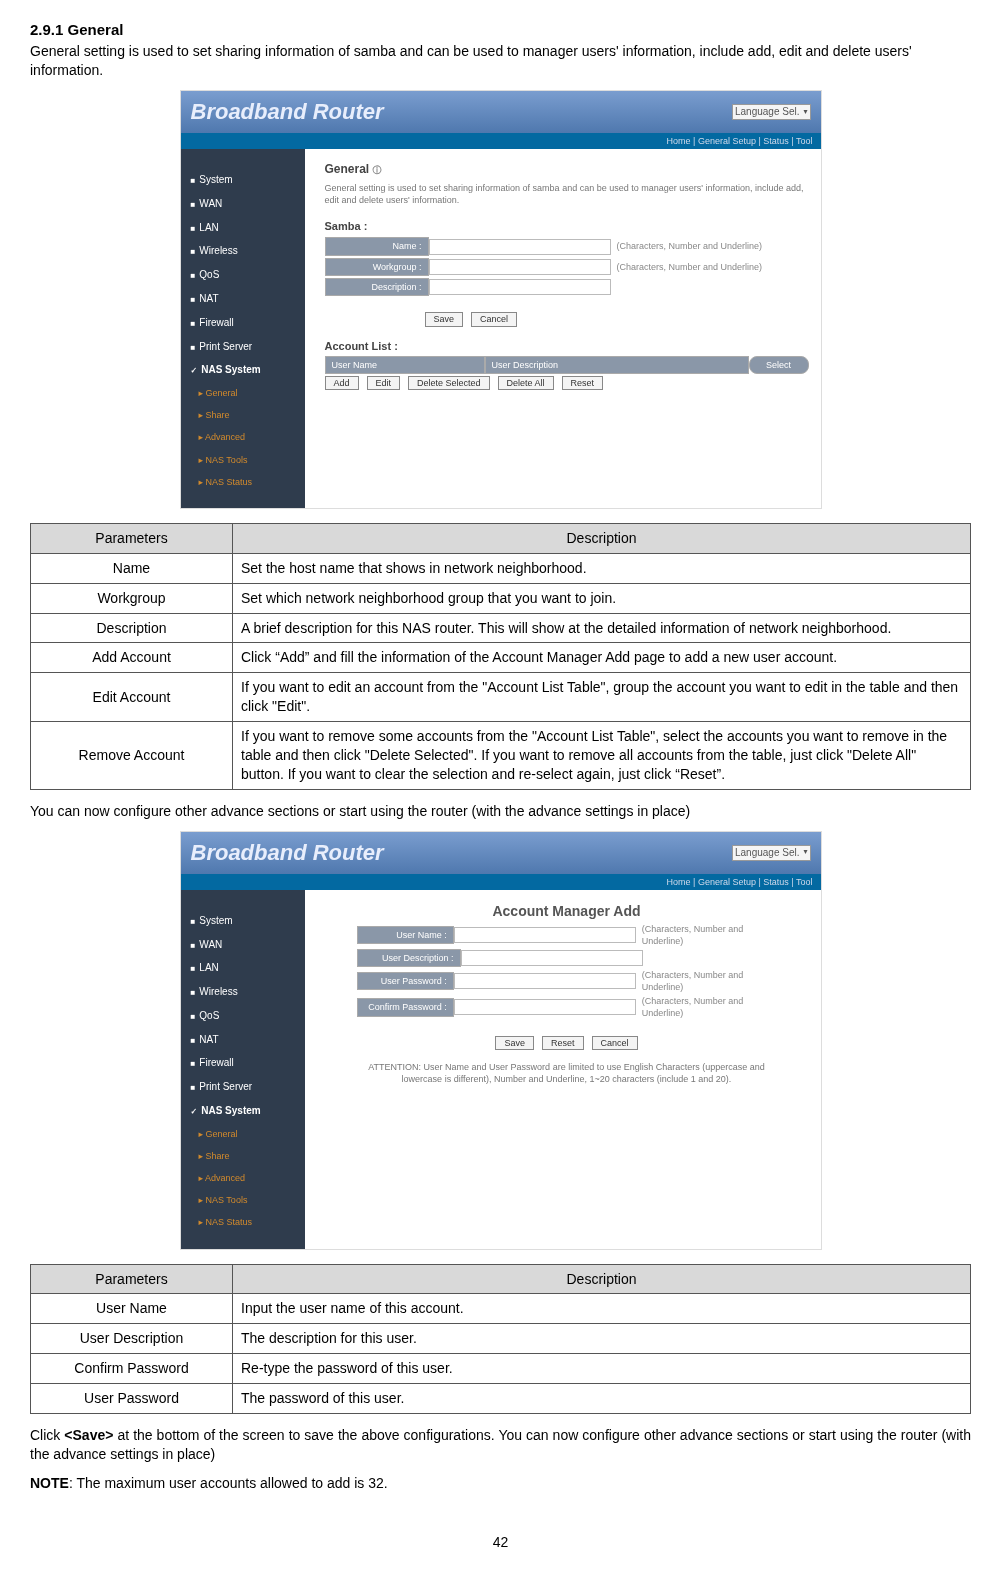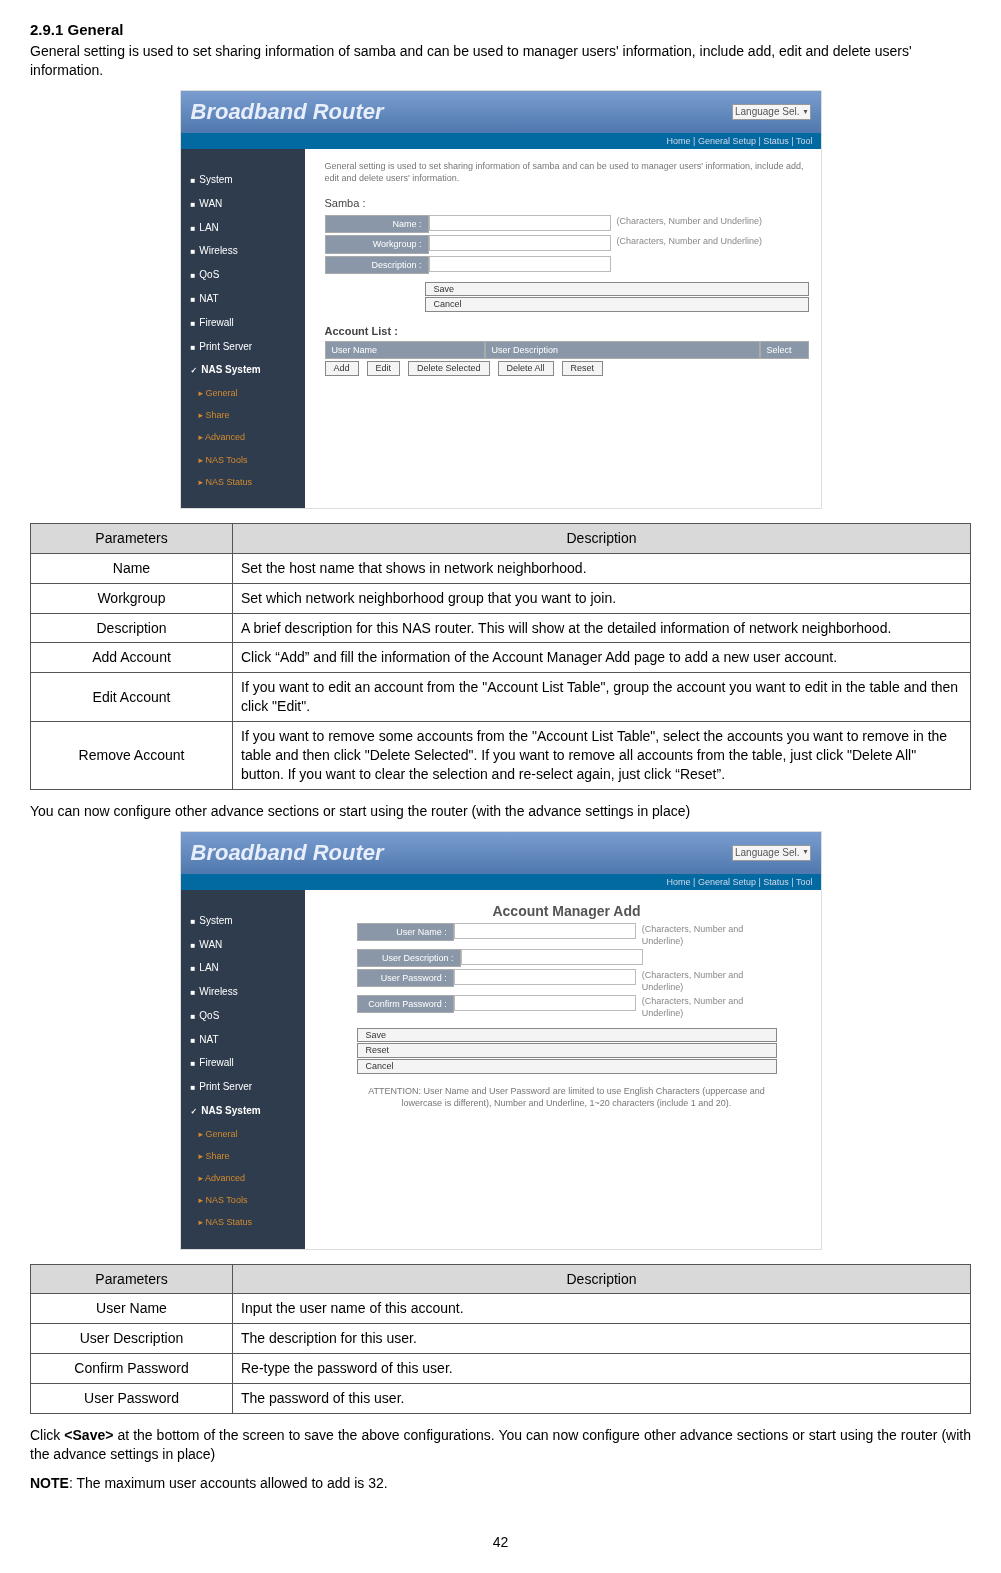--- a/index.html
+++ b/index.html
@@ -171,6 +171,7 @@
       <div class="nav-item sub"><span>▸ </span><span>NAS Status</span></div>
     </div>
     <div class="shot-main">
+      <h4><span>General </span><span style="color:#888;font-size:9px;">ⓘ</span></h4>
       <div class="desc-text">General setting is used to set sharing information of samba and can be used to manager users' information, include add, edit and delete users' information.</div>
       <div style="font-weight:normal;font-size:11px;color:#444;margin-bottom:4px;">Samba :</div>
       <div class="formrow">

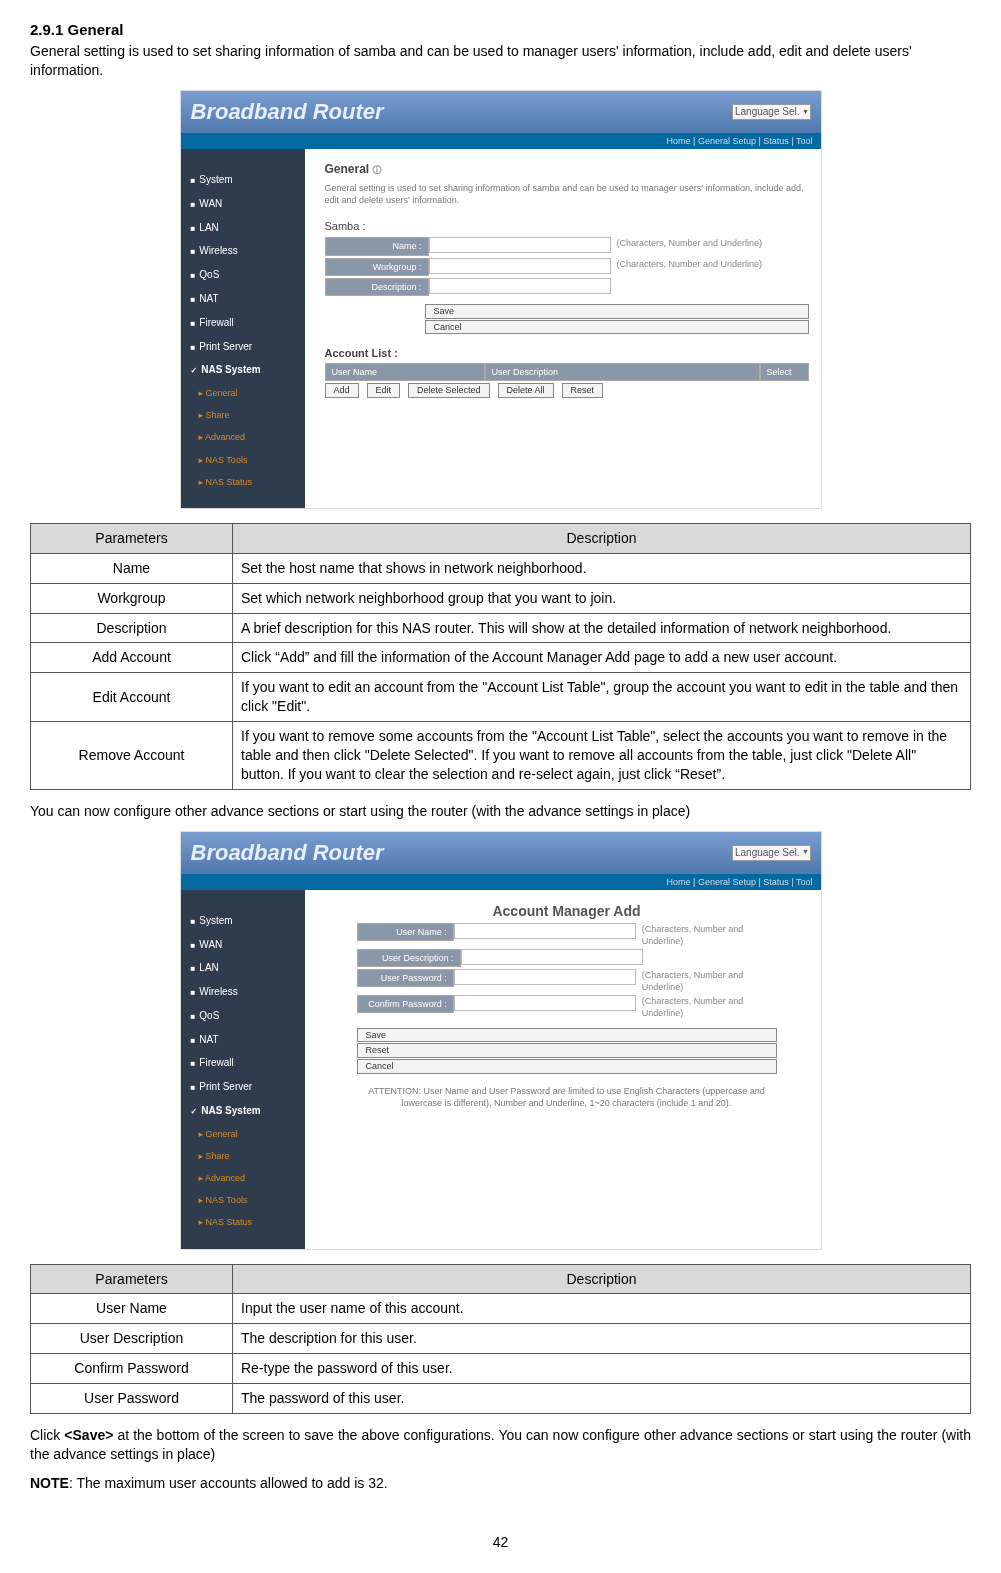--- a/index.html
+++ b/index.html
@@ -173,7 +173,7 @@
     <div class="shot-main">
       <h4><span>General </span><span style="color:#888;font-size:9px;">ⓘ</span></h4>
       <div class="desc-text">General setting is used to set sharing information of samba and can be used to manager users' information, include add, edit and delete users' information.</div>
-      <div style="font-weight:normal;font-size:11px;color:#444;margin-bottom:4px;">Samba :</div>
+      <div style="font-weight:bold;font-size:11px;color:#444;margin-bottom:4px;">Samba :</div>
       <div class="formrow">
           <div class="lbl">Name :</div>
           <div class="inp"></div>

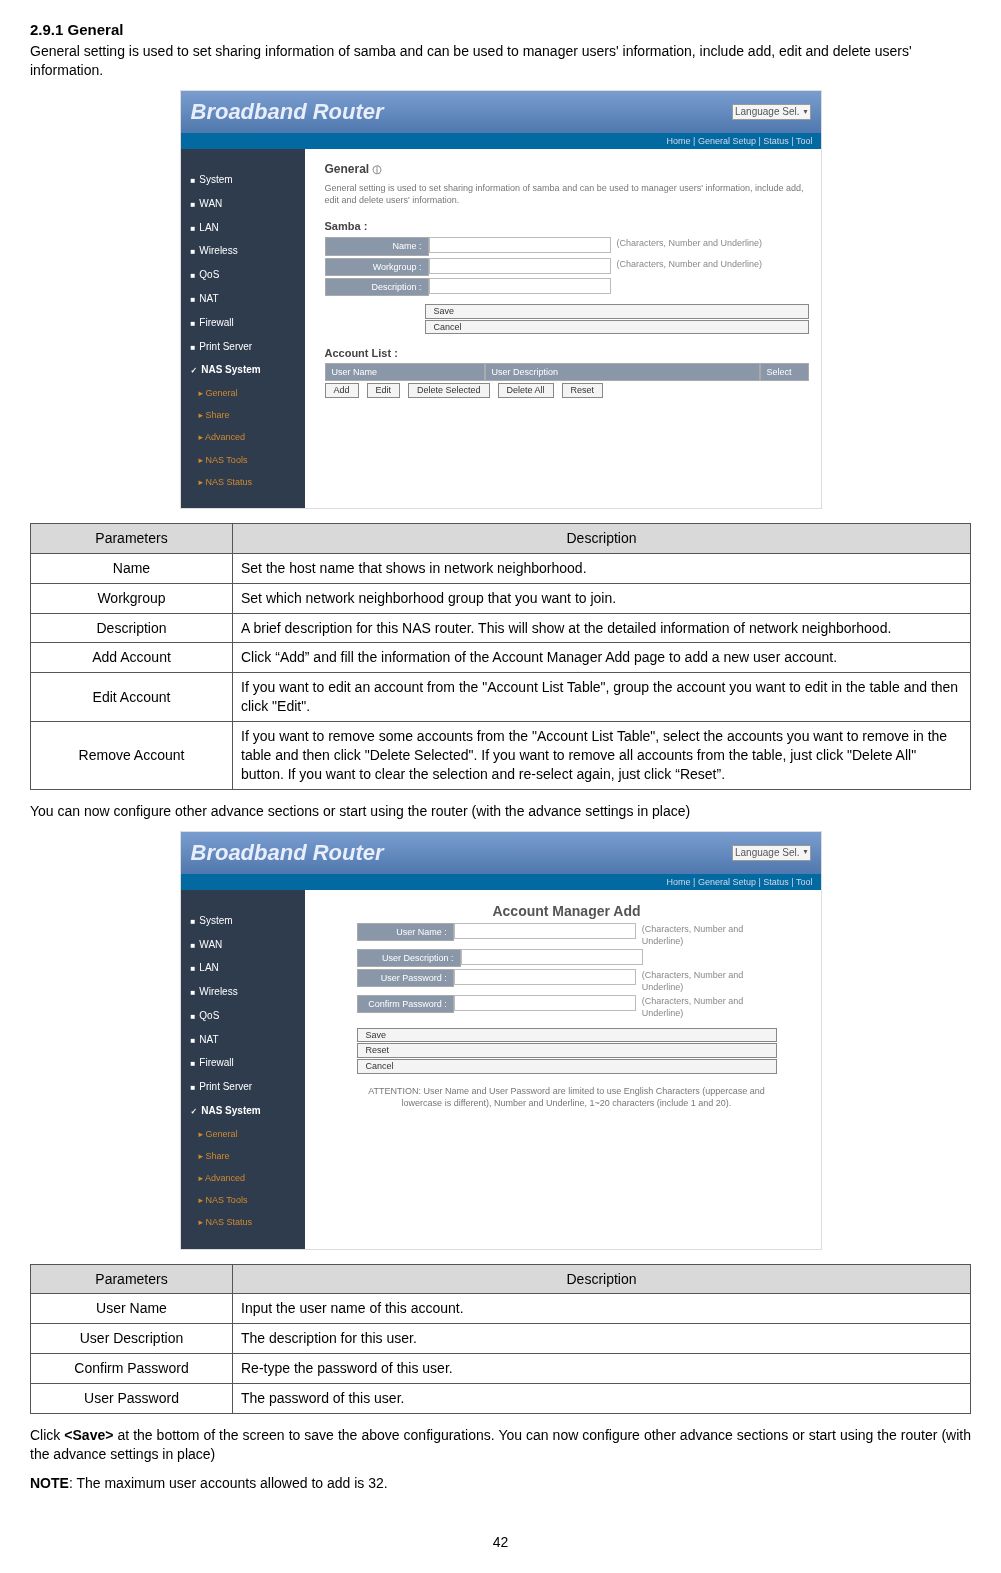--- a/index.html
+++ b/index.html
@@ -79,7 +79,7 @@
   .shot-main h4 { font-size: 12px; font-weight: bold; margin: 0 0 6px 0; color: #444;}
   .shot-main .subtitle { font-size: 14px; font-weight: bold; color: #555; text-align:center; margin-bottom:0;}
   .shot-main .desc-text { font-size: 9px; color: #777; margin-bottom: 12px; line-height: 1.3;}
-  .formrow { display: flex; align-items: flex-start; margin: 2px 0; }
+  .formrow { display: flex; align-items: center; margin: 2px 0; }
   .formrow .lbl {
     width: 90px;
     background: #8a97a8;

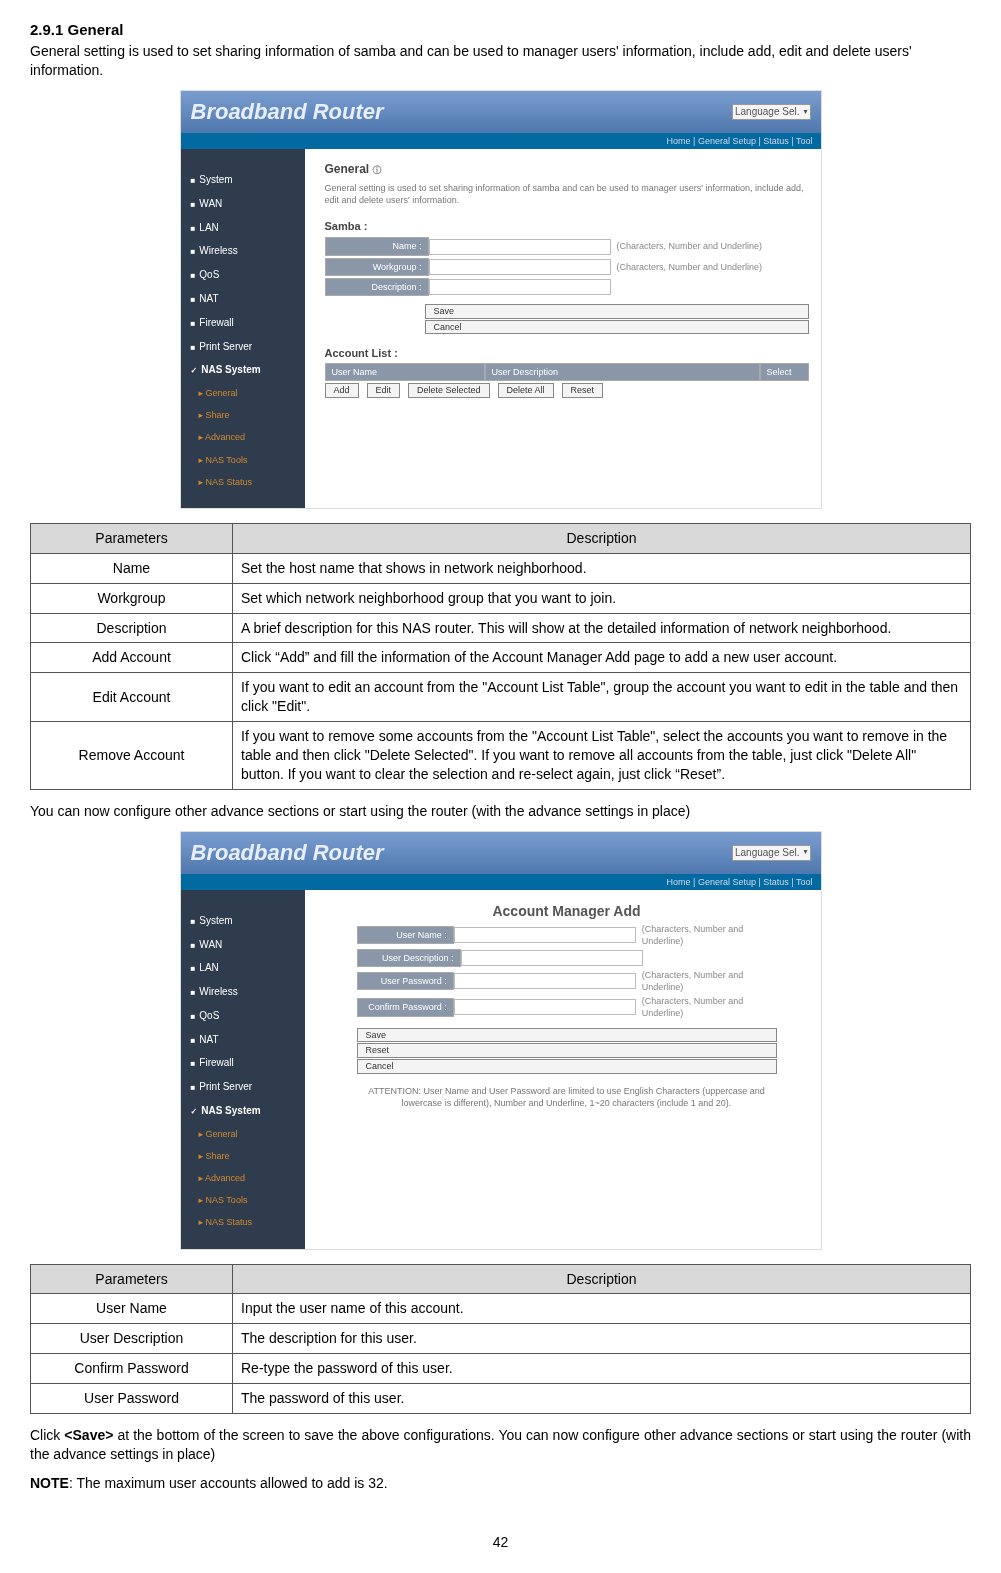--- a/index.html
+++ b/index.html
@@ -96,7 +96,7 @@
     background: #fff;
   }
   .formrow .hint { font-size: 9px; color: #888; margin-left: 6px; }
-  .btnrow { margin: 8px 0 12px 100px; display: flex; gap: 1px; flex-direction: column;}
+  .btnrow { margin: 16px 0 12px 100px; display: flex; gap: 8px;}
   .form-centered .btnrow { justify-content: center; margin-left: 0; }
   .mini-btn {
     font-size: 9px;

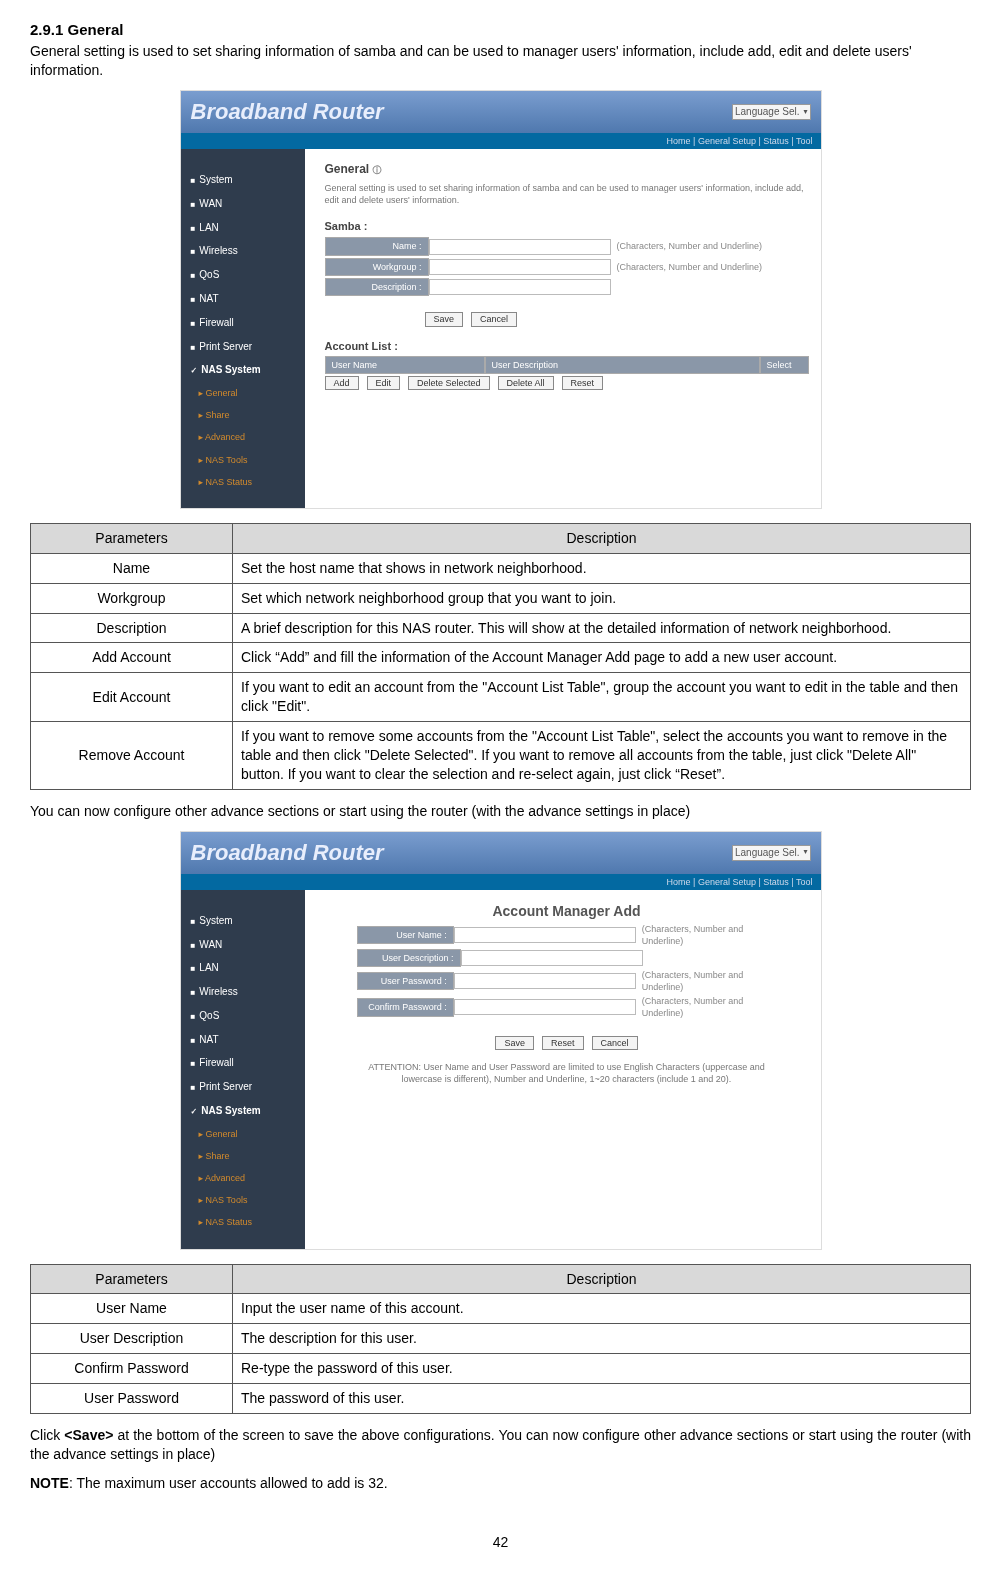--- a/index.html
+++ b/index.html
@@ -112,7 +112,7 @@
     background: #8a97a8; color:#fff; font-size:9px; padding:2px 6px;
     border:1px solid #aaa; box-sizing:border-box;
   }
-  .acct-head .c1{width:160px;} .acct-head .c2{flex:1;} .acct-head .c3{width:49px;}
+  .acct-head .c1{width:160px;} .acct-head .c2{flex:1;} .acct-head .c3{width:60px;text-align:center;border-radius:8px;}
   .acct-btns { margin-top:2px; display:flex; gap:8px; flex-wrap:wrap; }
   .attention { text-align:center; font-size:9px; color:#777; margin-top:6px; line-height:1.3;}
 

